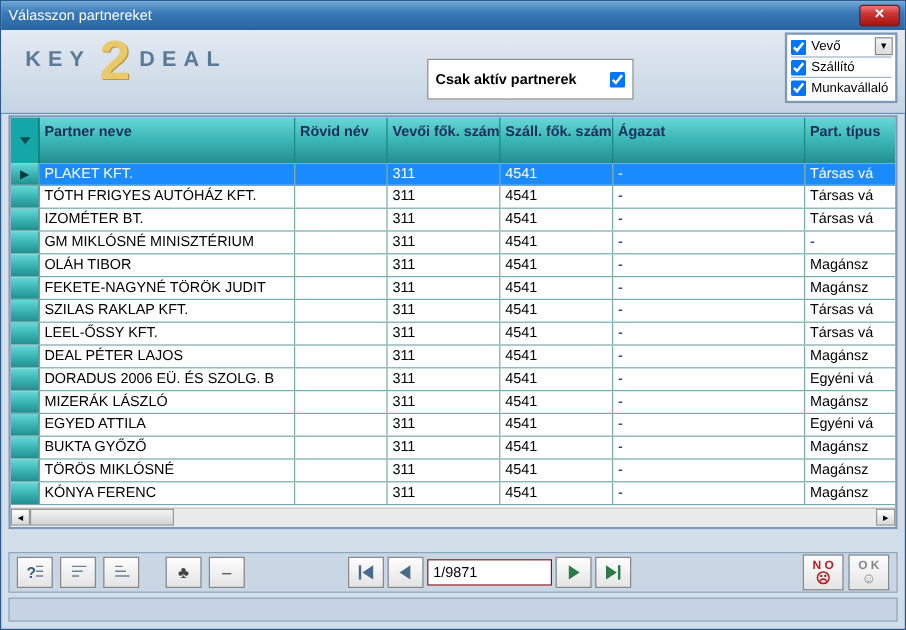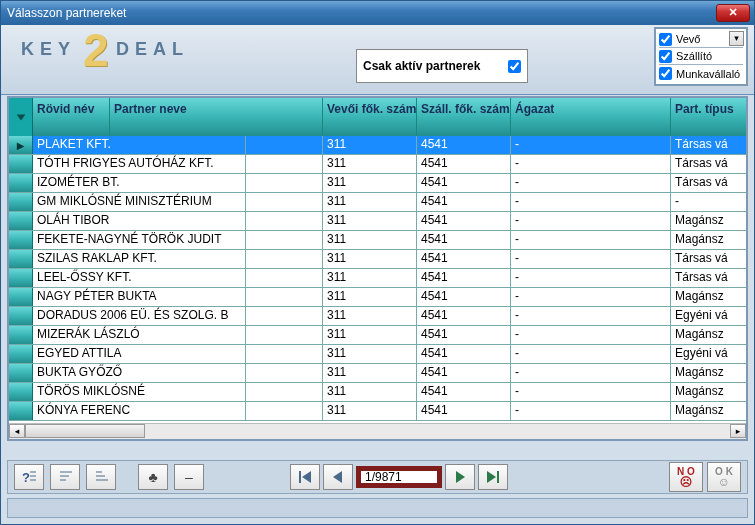--- a/index.html
+++ b/index.html
@@ -292,8 +292,8 @@
             <polygon points="3,5 13,5 8,12" fill="#0b4d4d"></polygon>
           </svg>
       </div>
+      <div class="col col-name">Partner neve</div>
       <div class="col col-short">Rövid név</div>
-      <div class="col col-name">Partner neve</div>
       <div class="col col-vev">Vevői fők. szám</div>
       <div class="col col-szall">Száll. fők. szám</div>
       <div class="col col-agaz">Ágazat</div>

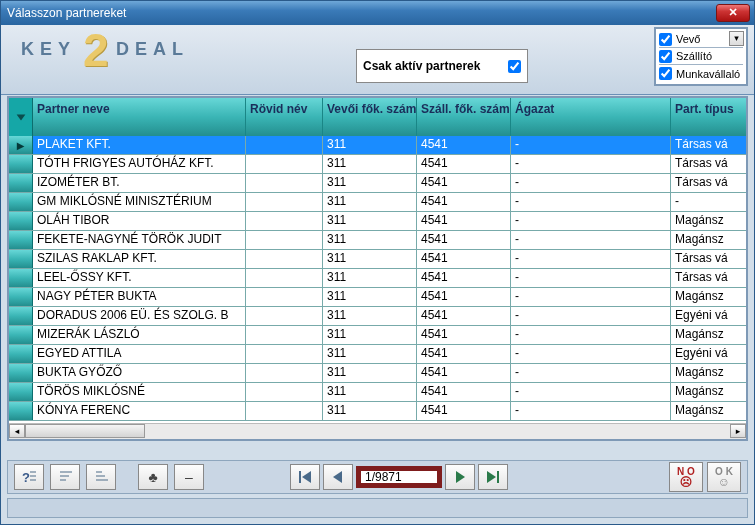--- a/index.html
+++ b/index.html
@@ -375,7 +375,7 @@
         </div>
         <div class="row">
           <div class="rowhead"></div>
-          <div class="cell col-name">NAGY PÉTER BUKTA</div>
+          <div class="cell col-name">DEAL PÉTER LAJOS</div>
           <div class="cell col-short"></div>
           <div class="cell col-vev">311</div>
           <div class="cell col-szall">4541</div>

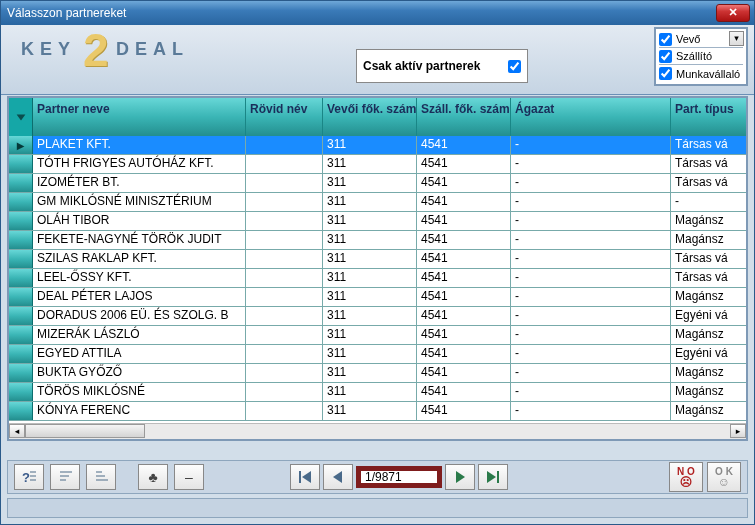--- a/index.html
+++ b/index.html
@@ -227,9 +227,9 @@
   .nav { display:flex; align-items:center; gap:3px; margin-left: 80px;}
   .nav .tb-btn svg { width:16px; height:16px; }
   .nav .pagebox {
-    width: 86px; height: 22px;
+    width: 104px; height: 22px;
     background: #fff;
-    border: 5px solid #7f1d1d;
+    border: 1px solid #7f1d1d;
     padding: 2px 4px;
     font-size: 12px;
   }

